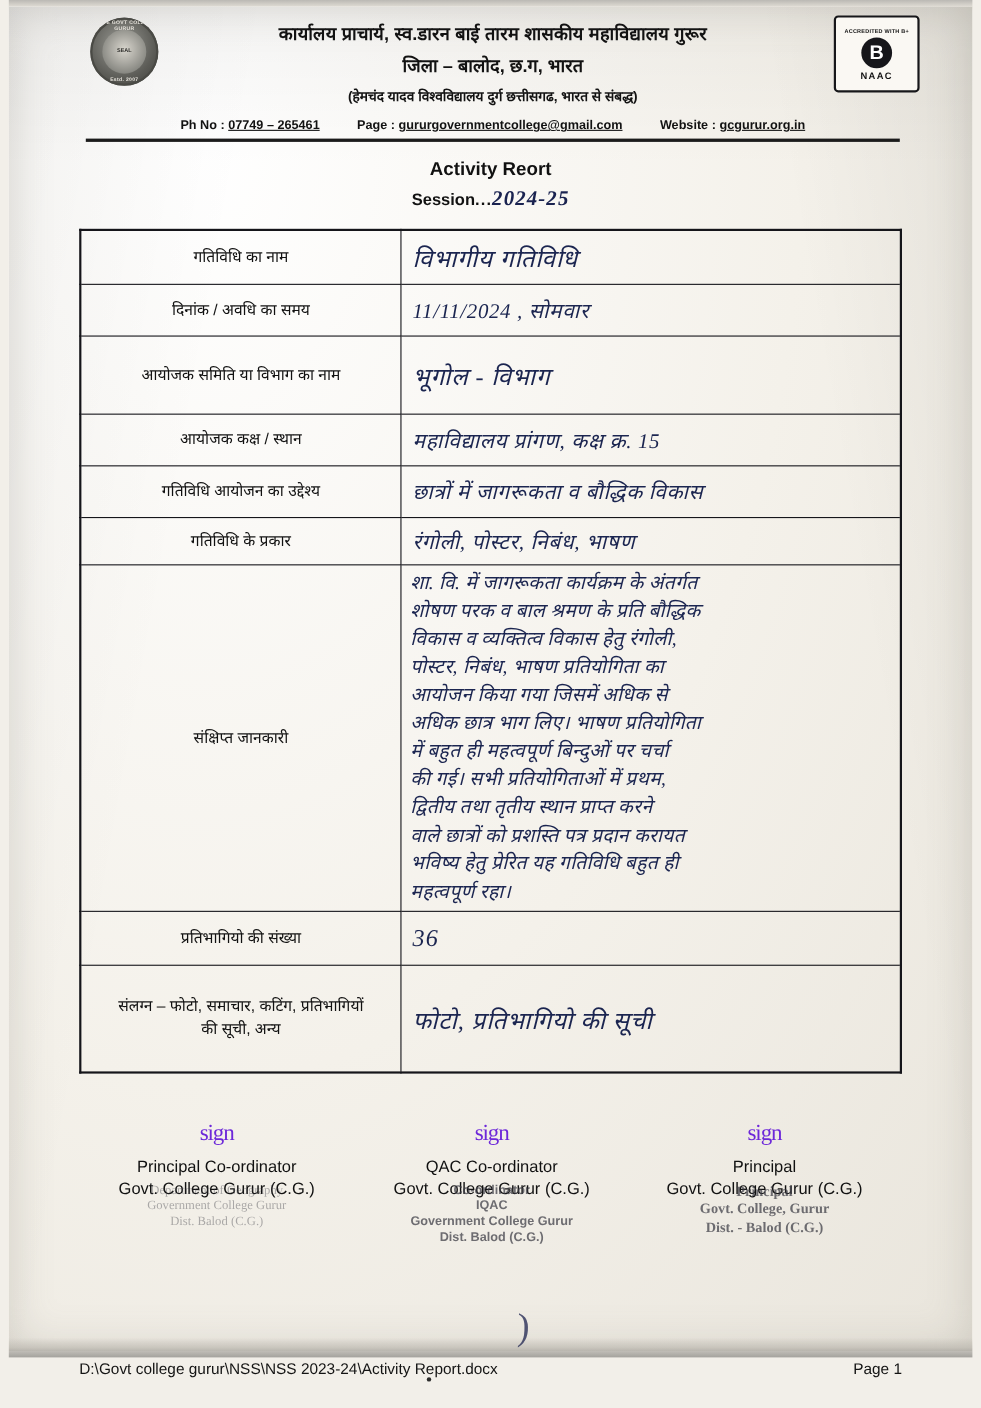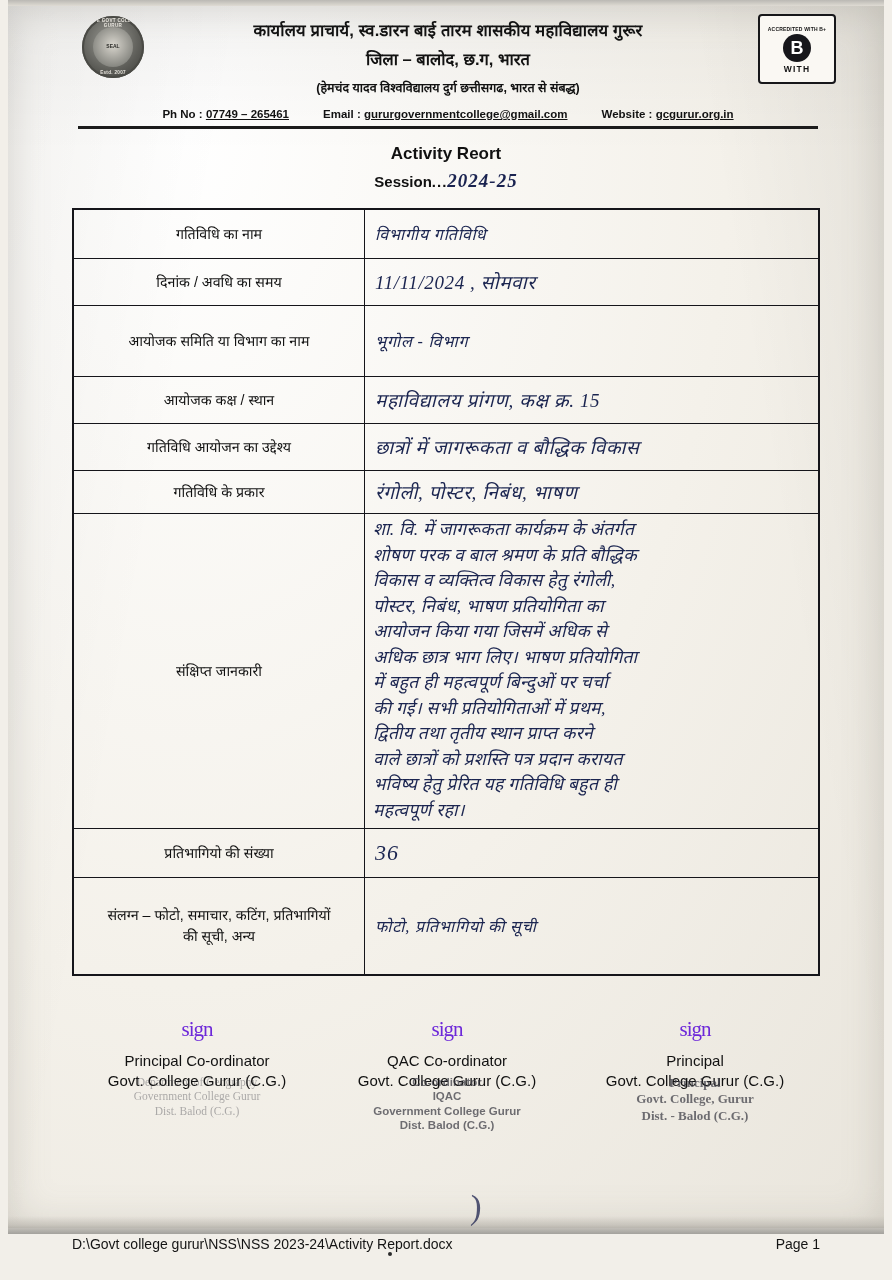--- a/index.html
+++ b/index.html
@@ -247,7 +247,7 @@
     <div class="naac-badge">
       <div class="naac-top">ACCREDITED WITH B+</div>
       <div class="naac-circle">B</div>
-      <div class="naac-bot">WITH</div>
+      <div class="naac-bot">NAAC</div>
     </div>
   </div>
 

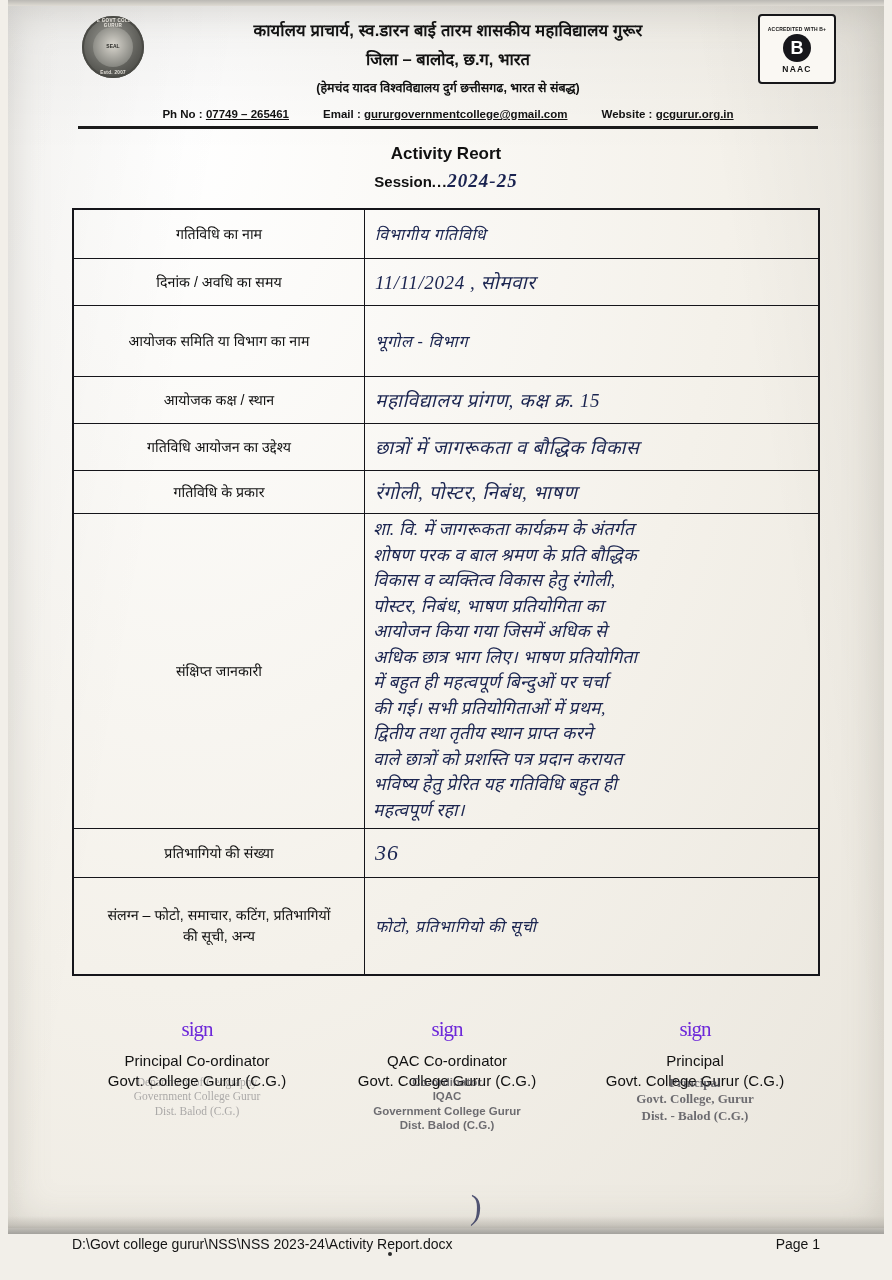--- a/index.html
+++ b/index.html
@@ -261,7 +261,7 @@
         <u>07749 – 265461</u>
       </span>
       <span>
-        <span>Email :</span>
+        <span>Page :</span>
         <u>gururgovernmentcollege@gmail.com</u>
       </span>
       <span>

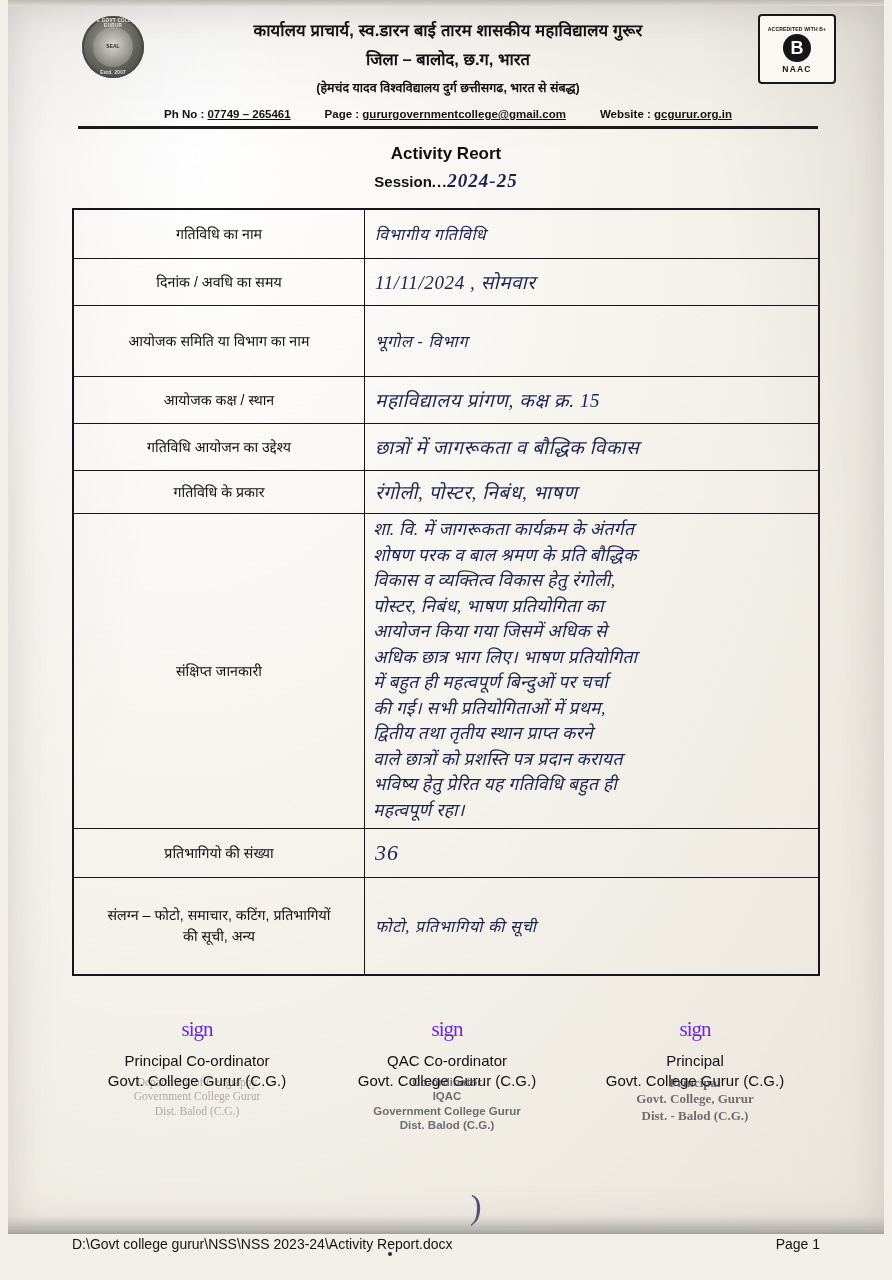--- a/index.html
+++ b/index.html
@@ -165,7 +165,7 @@
     font-style: italic;
   }
   .hw-1 { font-size: 19px; letter-spacing: .6px; }
-  .hw-big { font-size: 16px; letter-spacing: .8px; }
+  .hw-big { font-size: 22px; letter-spacing: .8px; }
   .hw-num { font-size: 22px; letter-spacing: 1px; }
   .para .ln {
     font-family: "Liberation Serif", serif;

